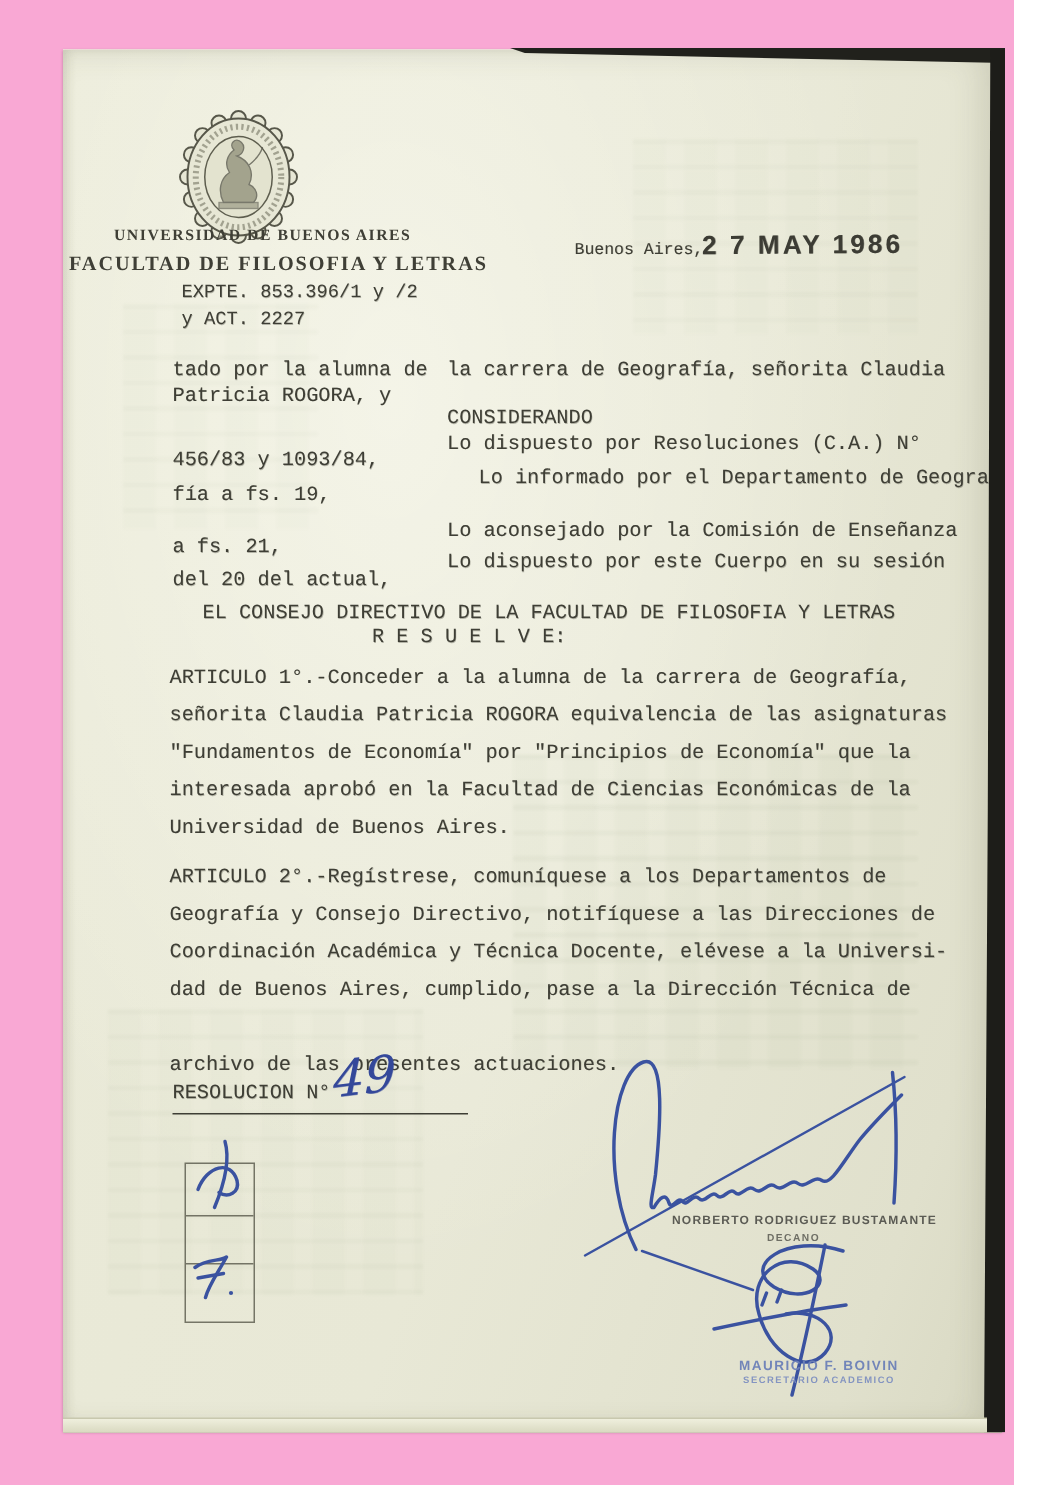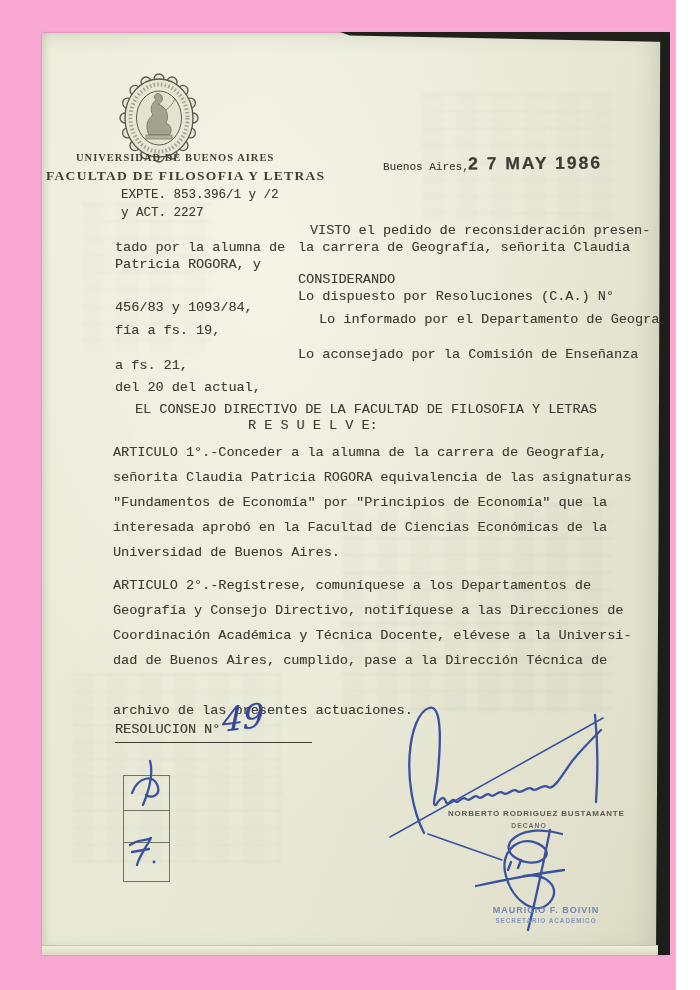--- a/index.html
+++ b/index.html
@@ -111,7 +111,6 @@
     <div class="tw xs" style="left:341px;top:129px;text-align:right;">Buenos Aires,</div>
     <div class="datestamp" style="left:426px;top:120px;">2 7 MAY 1986</div>
 
-    <div class="tw" style="left:268px;top:191px;">VISTO el pedido de reconsideración presen-</div>
     <div class="tw" style="left:73px;top:208px;">tado por la alumna de</div>
     <div class="tw" style="left:256px;top:208px;">la carrera de Geografía, señorita Claudia</div>
     <div class="tw" style="left:73px;top:225px;">Patricia ROGORA, y</div>

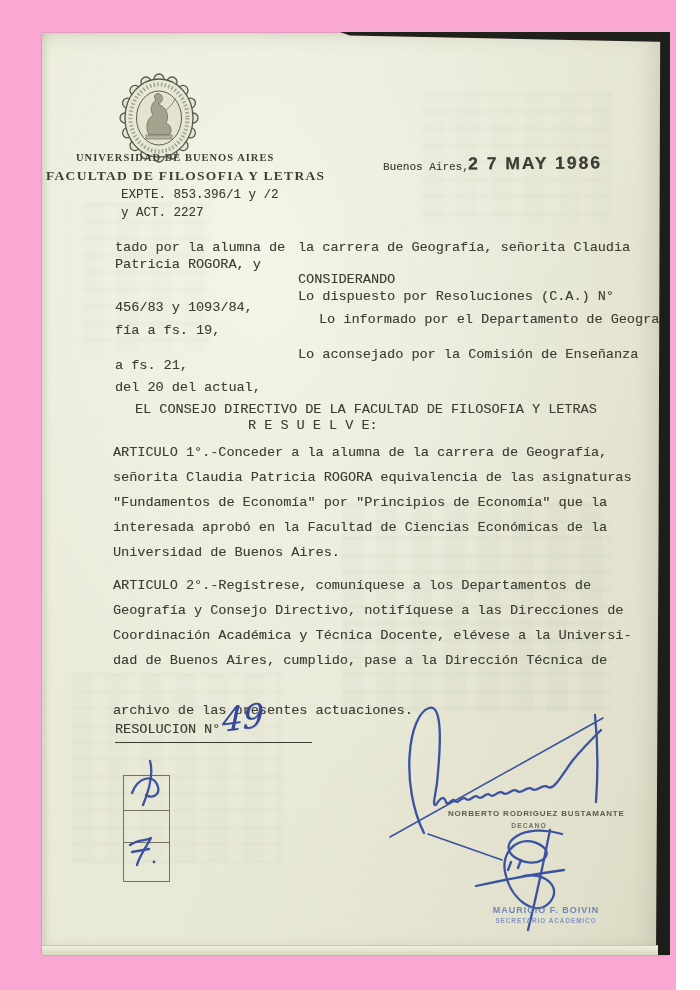--- a/index.html
+++ b/index.html
@@ -122,6 +122,7 @@
     <div class="tw" style="left:73px;top:291px;">fía a fs. 19,</div>
     <div class="tw" style="left:256px;top:315px;">Lo aconsejado por la Comisión de Enseñanza</div>
     <div class="tw" style="left:73px;top:326px;">a fs. 21,</div>
+    <div class="tw" style="left:256px;top:336px;">Lo dispuesto por este Cuerpo en su sesión</div>
     <div class="tw" style="left:73px;top:348px;">del 20 del actual,</div>
 
     <div class="tw" style="left:93px;top:370px;">EL CONSEJO DIRECTIVO DE LA FACULTAD DE FILOSOFIA Y LETRAS</div>

